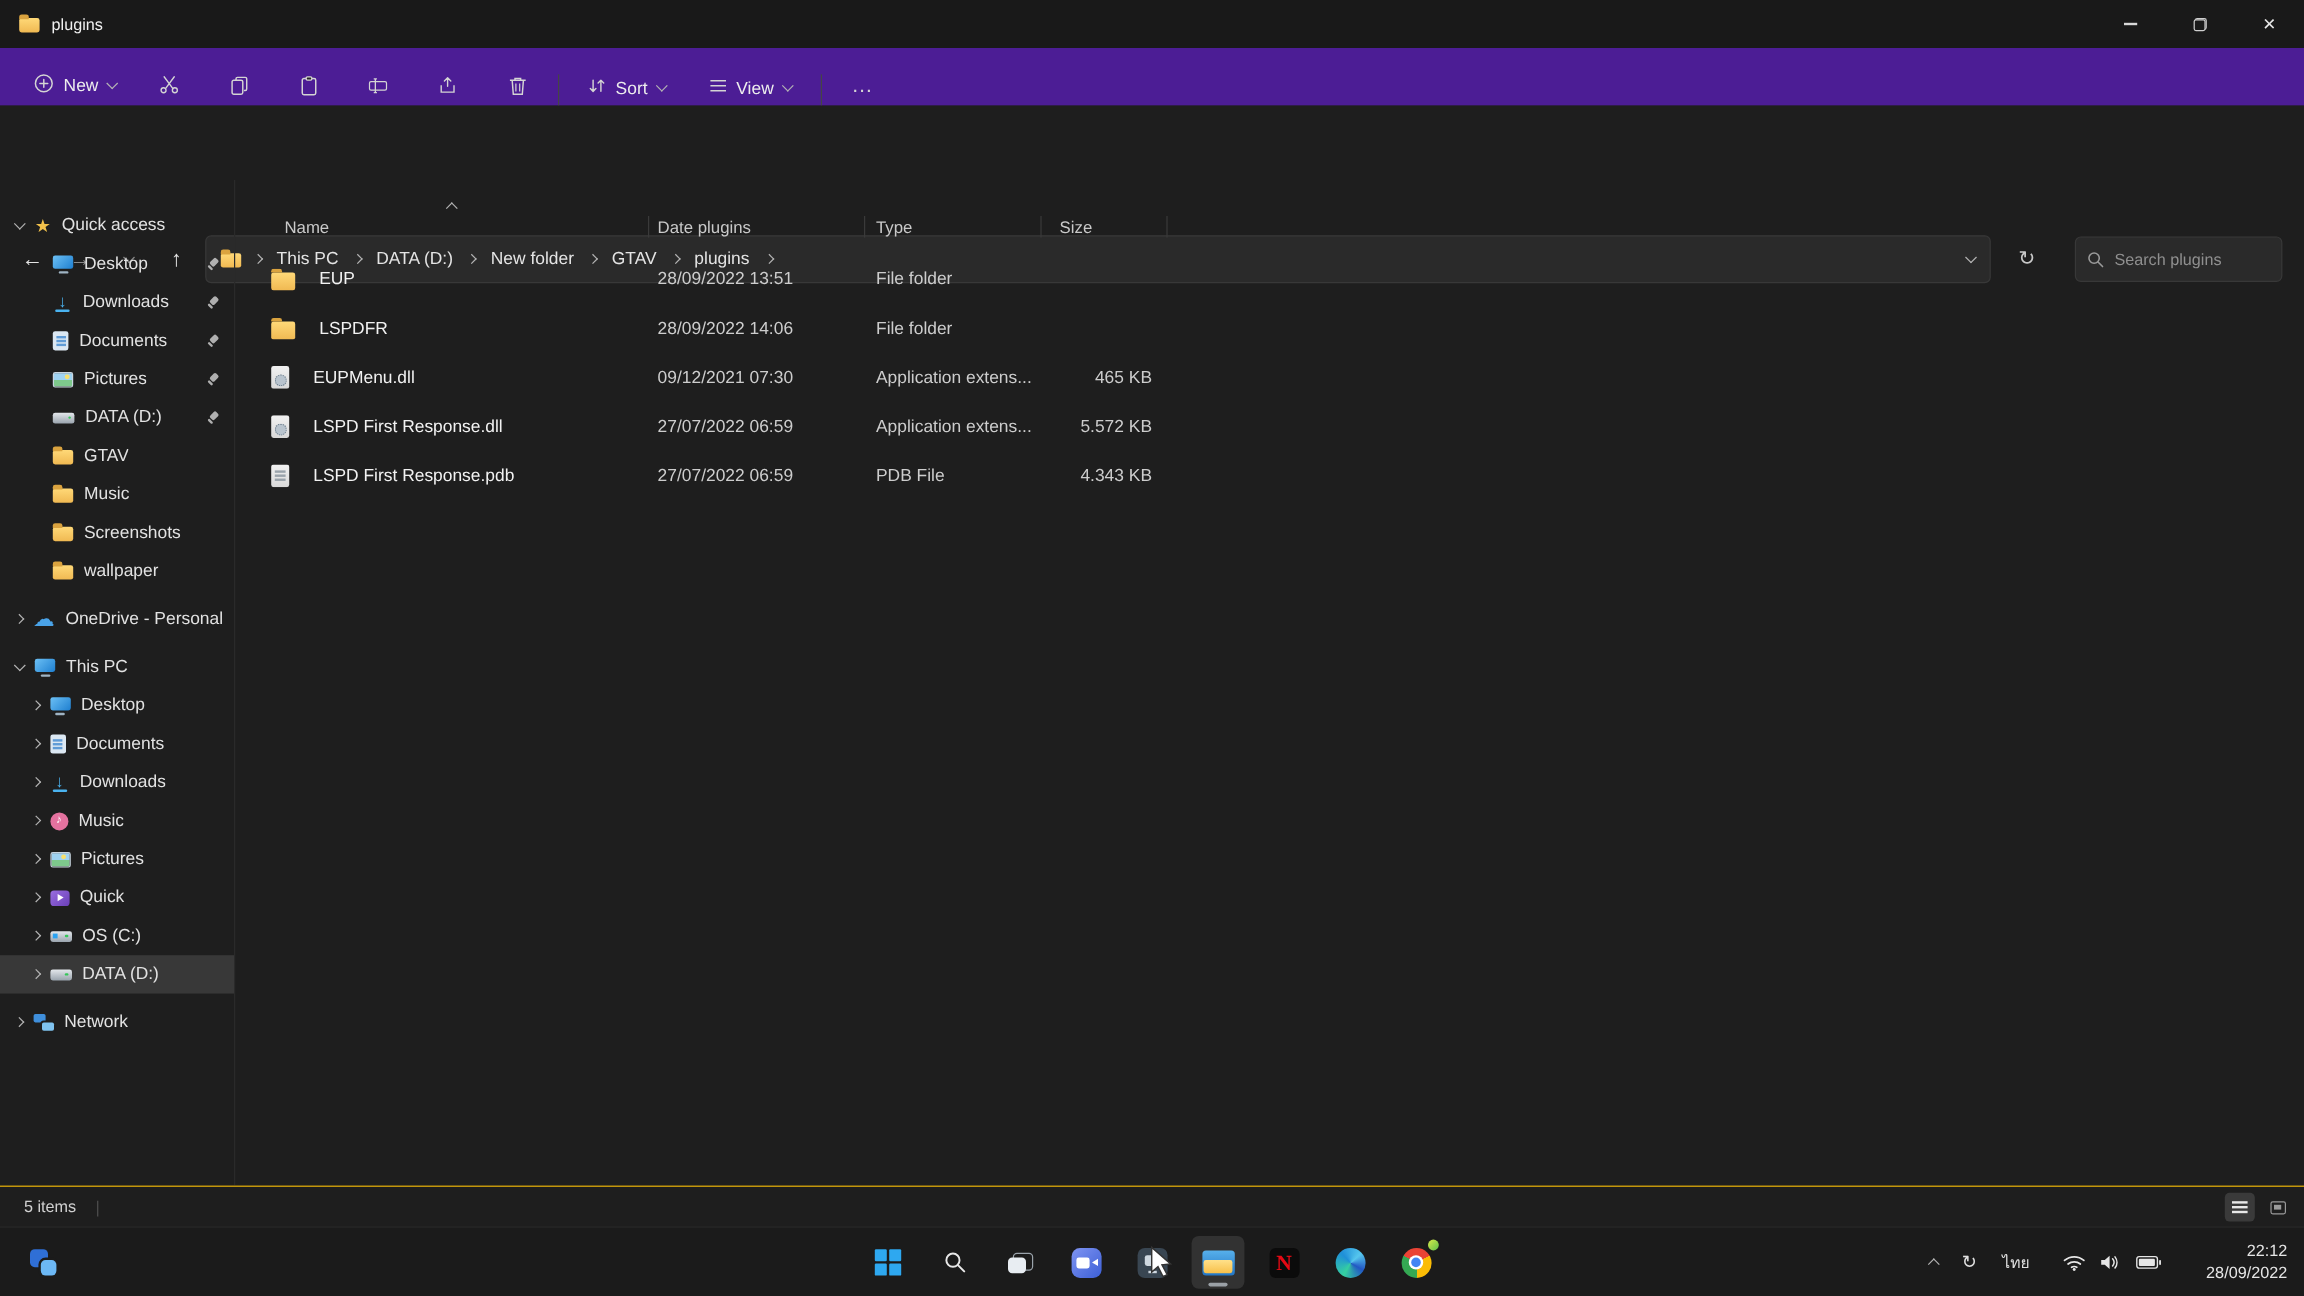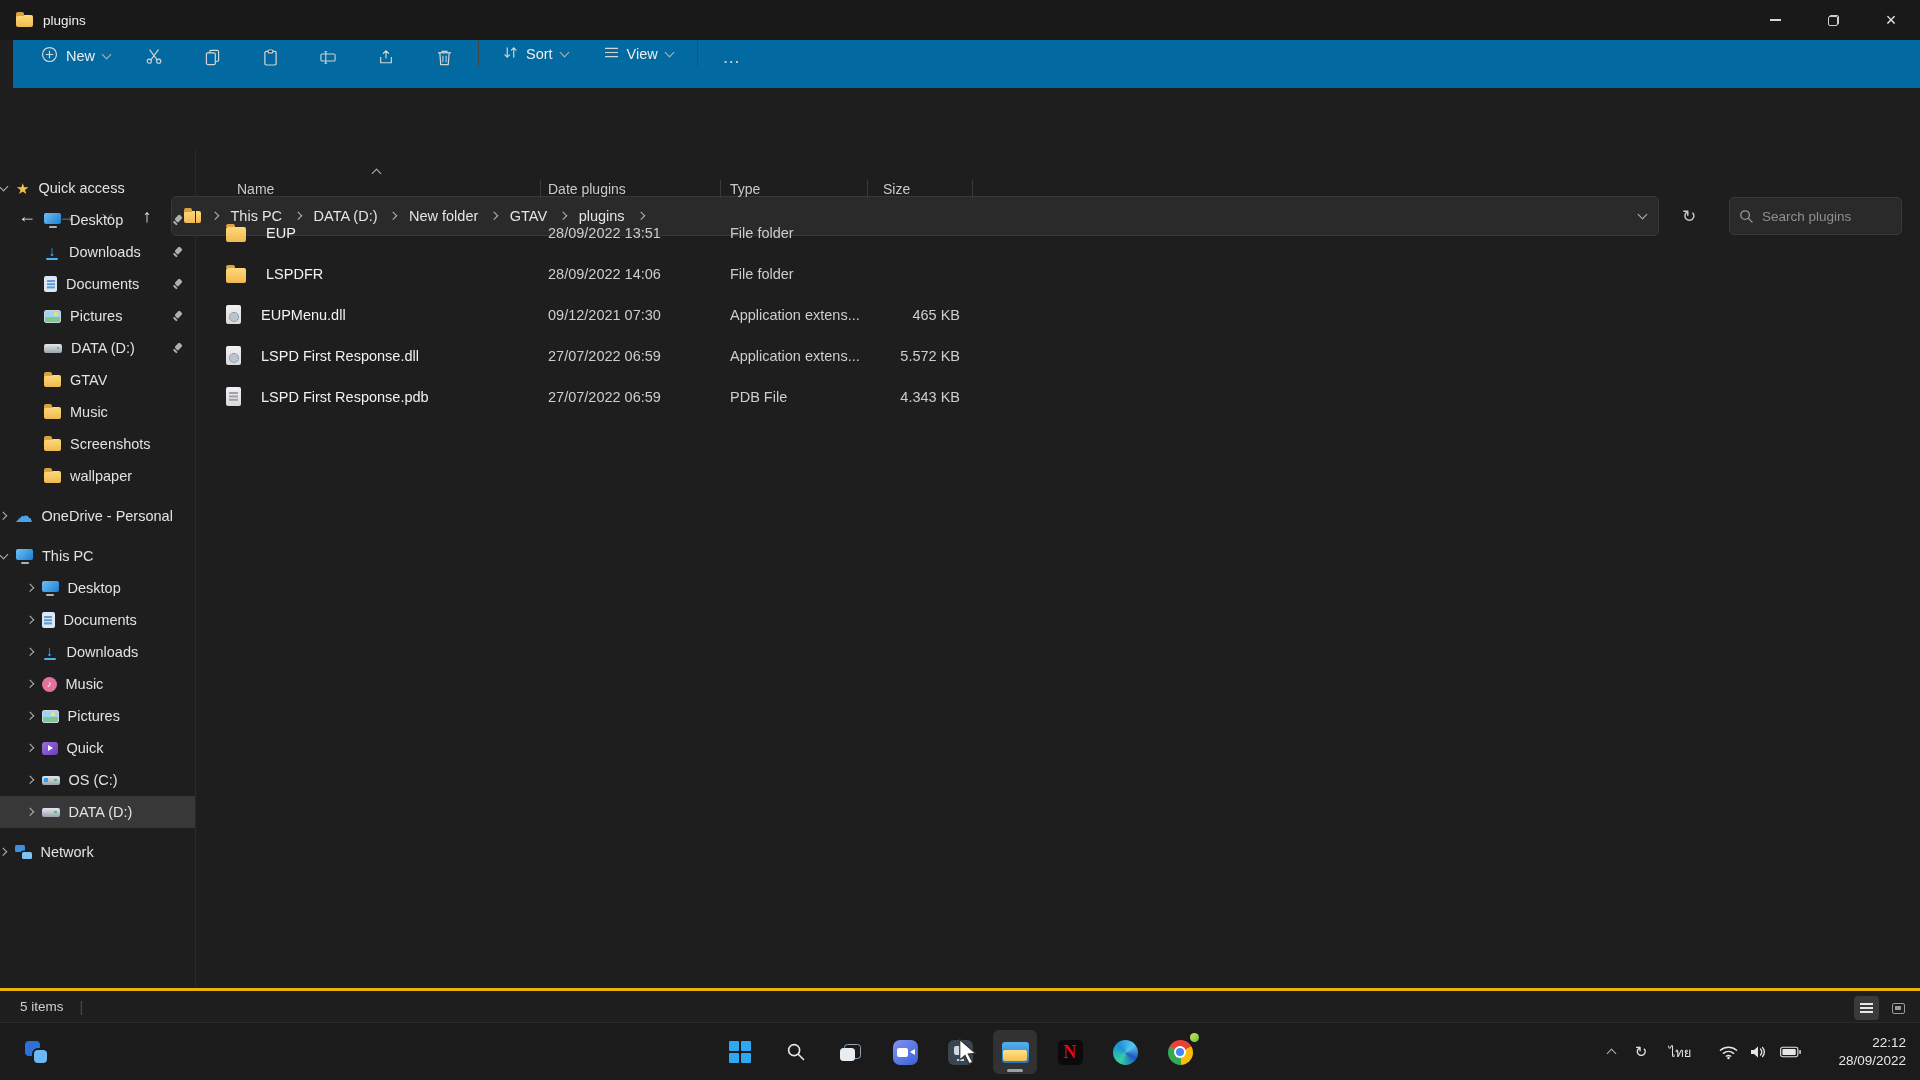--- a/index.html
+++ b/index.html
@@ -21,7 +21,7 @@
 .closex{font-size:18px;line-height:1;color:#e8e8e8}
 
 
-.toolbar{position:absolute;left:13px;top:40px;right:0;height:48px;background:#0369a1;display:flex;align-items:flex-start}
+.toolbar{position:absolute;left:0;top:40px;right:0;height:48px;background:#4c1d95;display:flex;align-items:flex-end}
 .tbtn{display:flex;align-items:center;gap:8px;color:#ededed;font-size:14.5px;padding:6px 10px;border-radius:4px}
 .iconbtn{width:40px;height:34px;display:flex;align-items:center;justify-content:center;border-radius:4px}
 .tdiv{width:1px;height:26px;background:#454545;margin:0 14px}

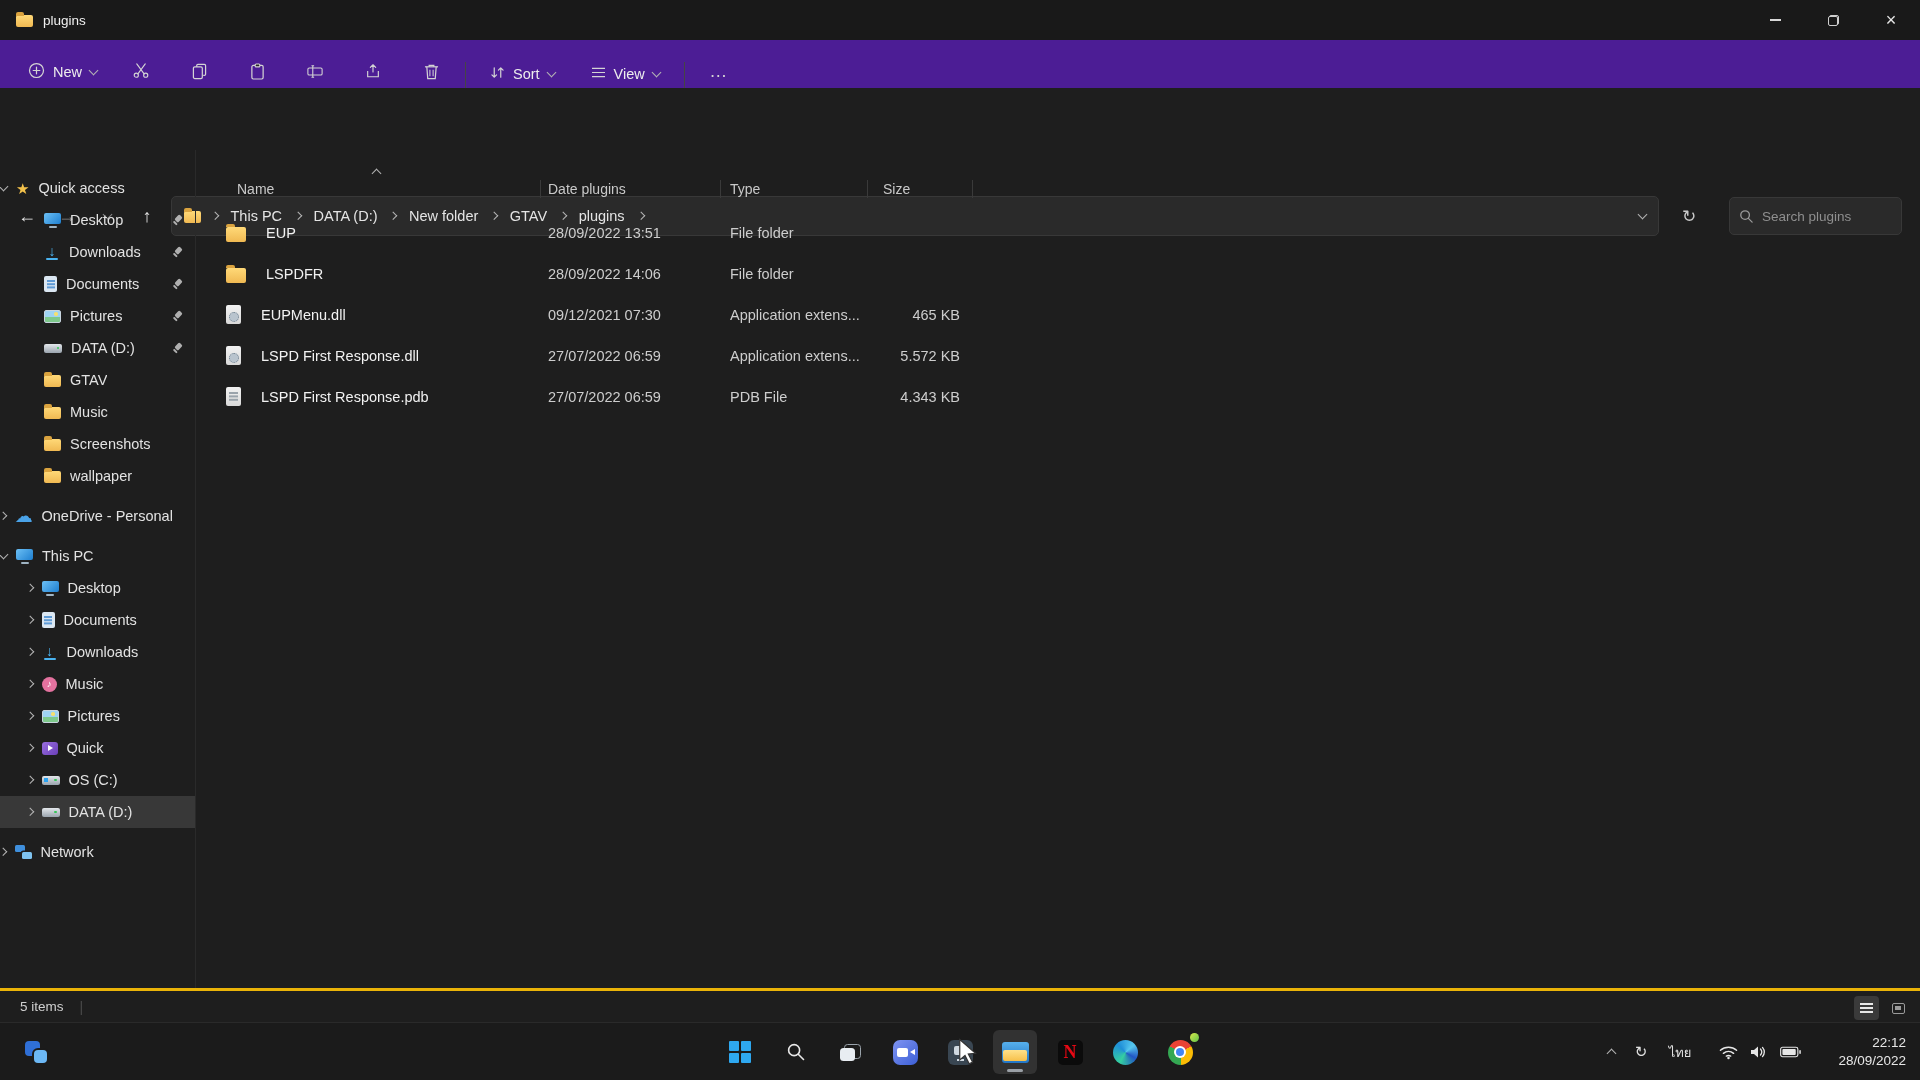--- a/index.html
+++ b/index.html
@@ -57,7 +57,7 @@
 
 
 .sidebar{position:absolute;left:0;top:150px;width:196px;height:838px;border-right:1px solid #2a2a2a;padding-top:22px}
-.side-row{display:flex;align-items:center;height:32px;gap:9px;font-size:14.5px;color:#e2e2e2;padding-left:0}
+.side-row{display:flex;align-items:center;height:32px;gap:9px;font-size:14.5px;color:#e2e2e2;padding-left:13px}
 .side-row .lbl{white-space:nowrap;overflow:hidden}
 .side-row.child{padding-left:44px}
 .side-row.child2{padding-left:27px}

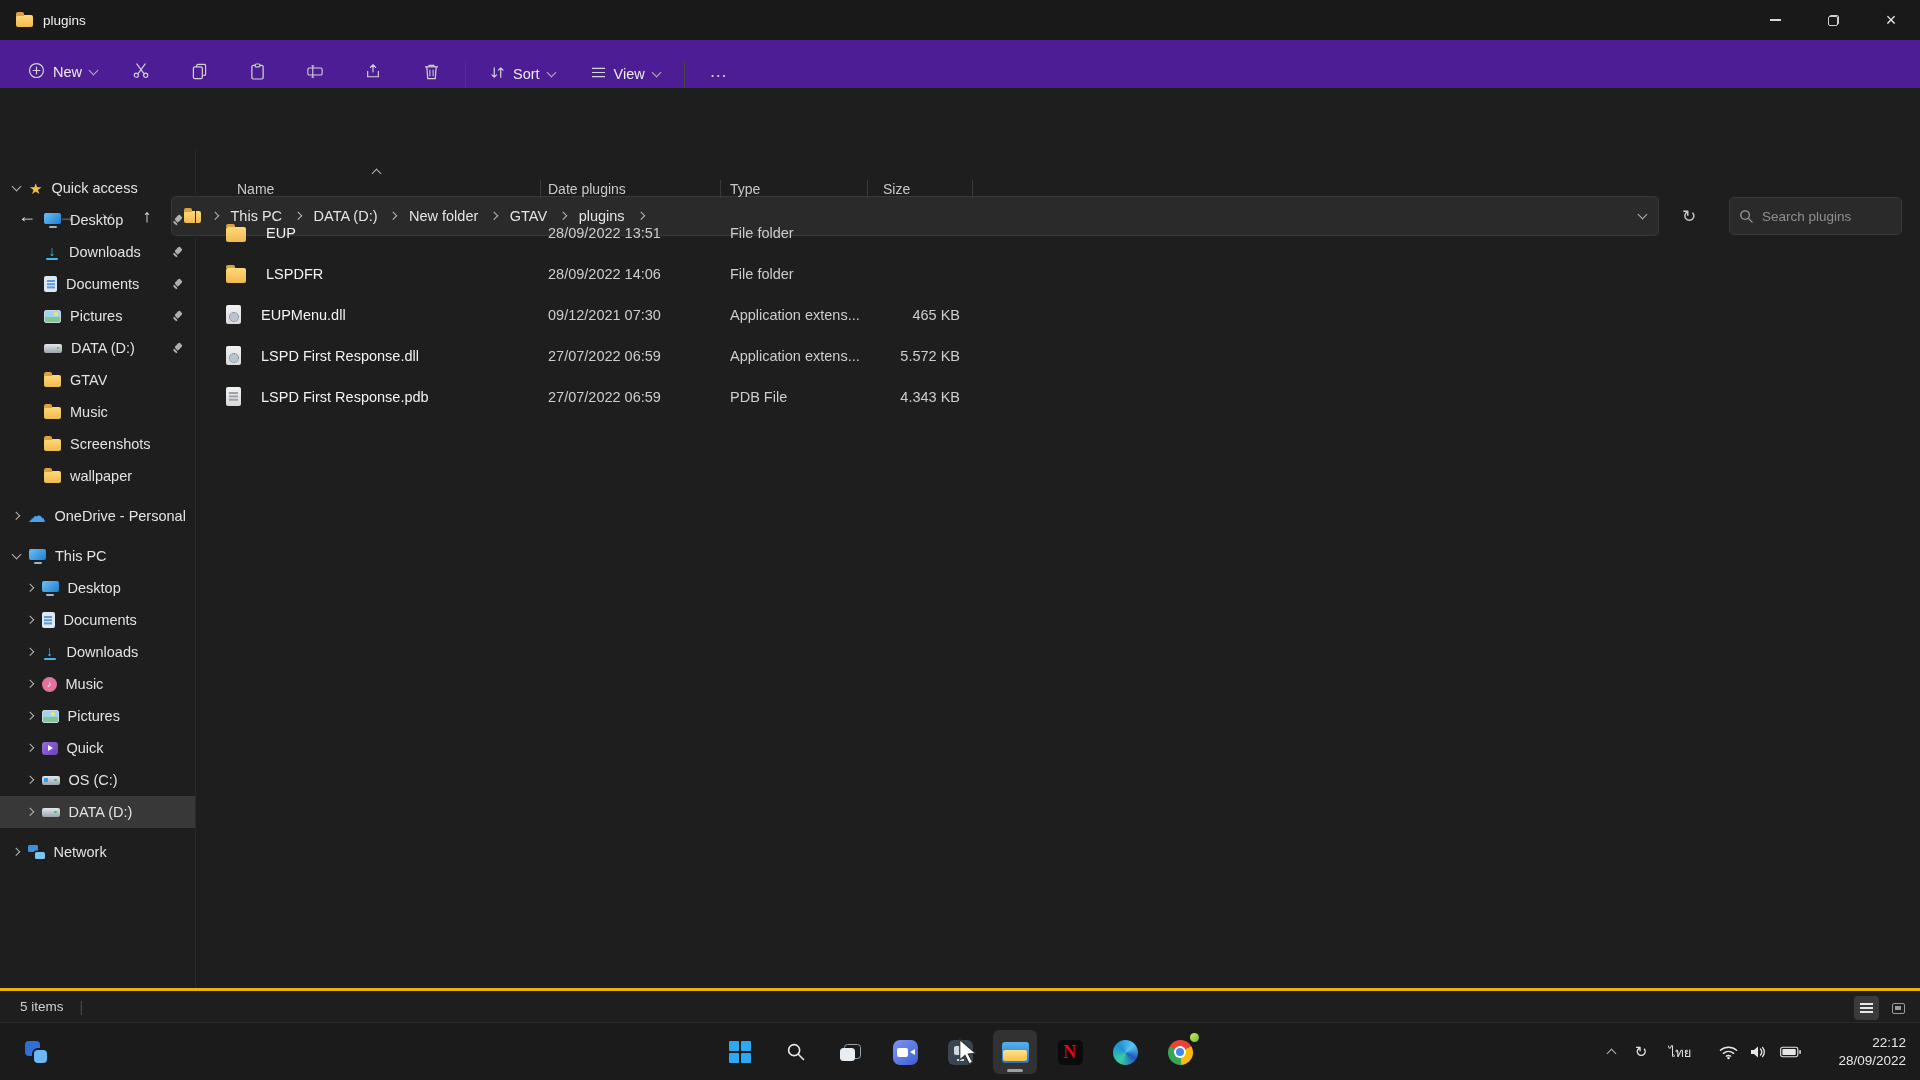--- a/index.html
+++ b/index.html
@@ -110,7 +110,7 @@
 .cell.size{text-align:right;padding-right:12px}
 
 
-.statusbar{position:absolute;left:0;top:988px;right:0;height:34px;border-top:3px solid #eab308;display:flex;align-items:center;background:#1e1e1e}
+.statusbar{position:absolute;left:0;top:988px;right:0;height:34px;border-top:1px solid #eab308;display:flex;align-items:center;background:#1e1e1e}
 .statusbar .count{margin-left:20px;font-size:13.5px;color:#d0d0d0}
 .statusbar .sdiv{margin-left:16px;color:#4a4a4a}
 .viewbtn{position:absolute;top:5px;width:25px;height:24px;border-radius:4px;display:flex;align-items:center;justify-content:center}

